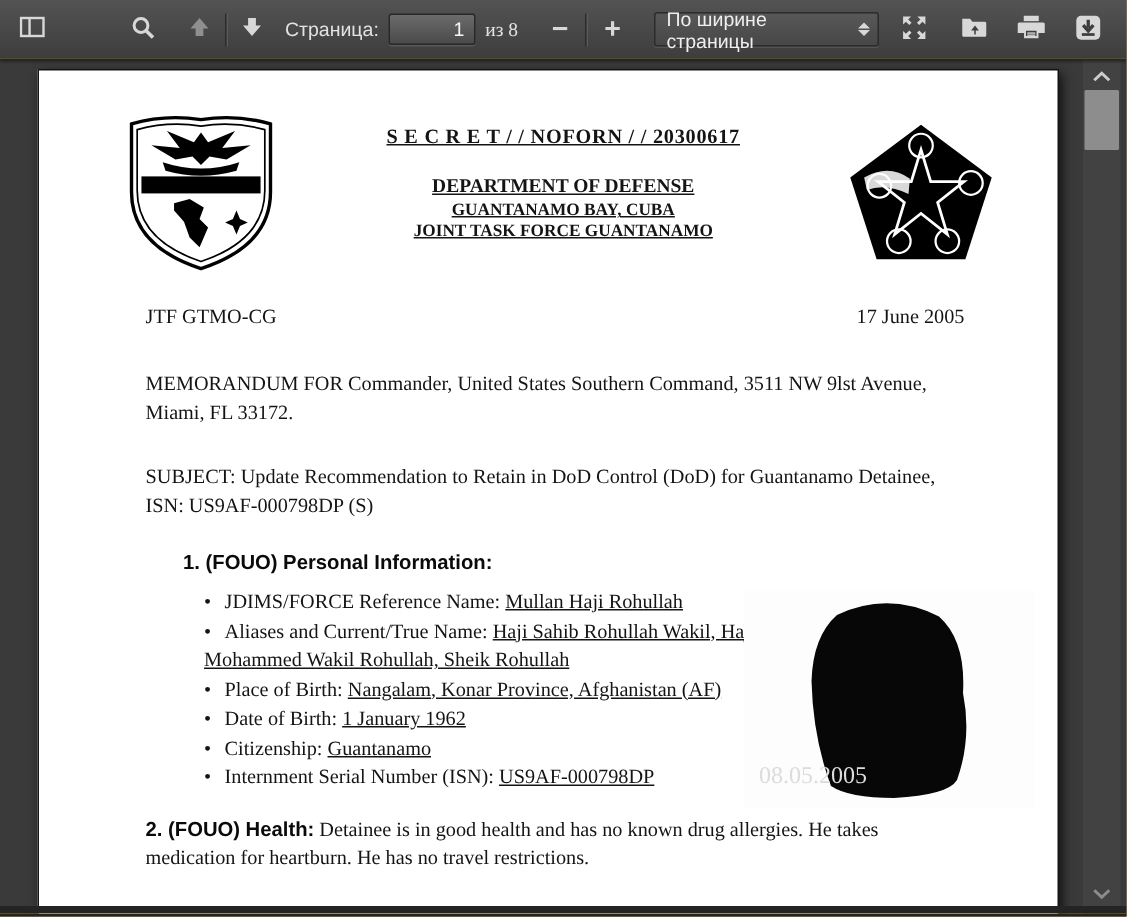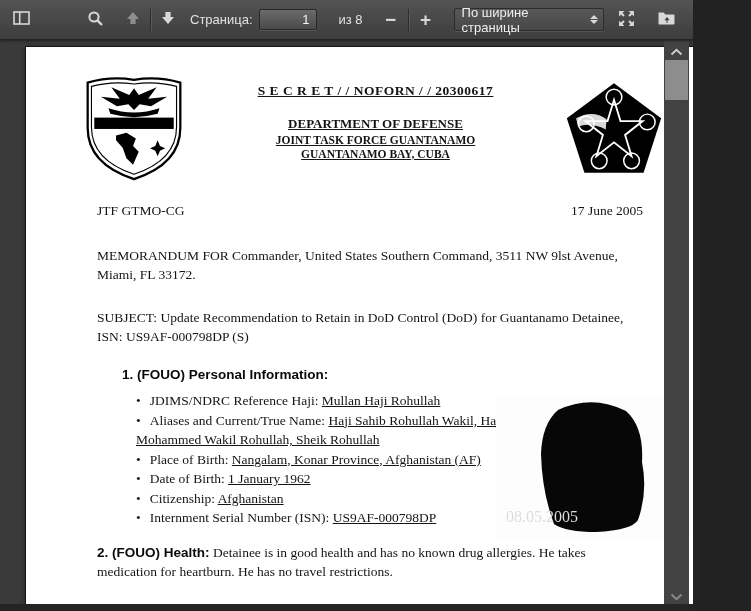--- a/index.html
+++ b/index.html
@@ -5,7 +5,7 @@
   * { margin:0; padding:0; box-sizing:border-box; }
   html,body { background:#222; }
   .app {
-    position:relative; width:693px; height:611px; overflow:hidden;
+    position:relative; width:751px; height:611px; overflow:hidden;
     font-family:"Liberation Sans", sans-serif; background:#eab308;
     border-bottom:2px solid #242424;
   }

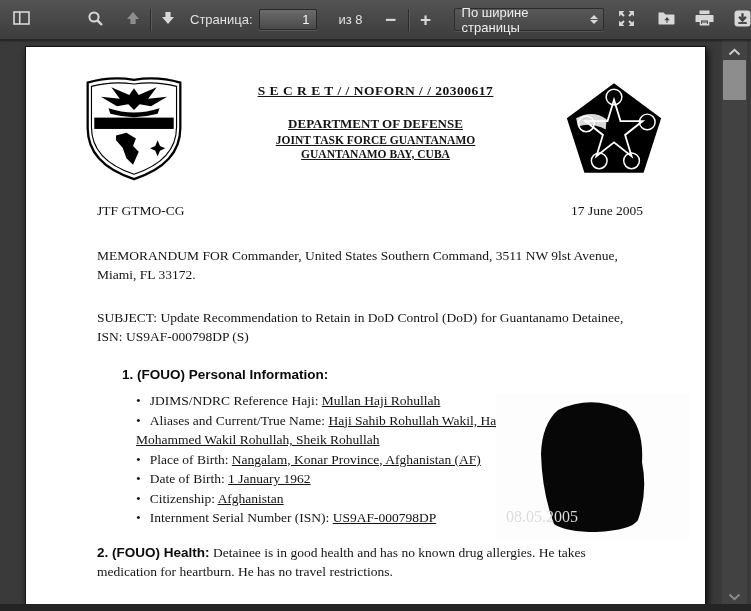--- a/index.html
+++ b/index.html
@@ -31,7 +31,7 @@
     border-radius:2px; color:#f4f4f4; font-size:13px; font-family:"Liberation Sans",sans-serif;
     box-shadow:0 1px 0 rgba(255,255,255,.12);
   }
-  .page-count { margin-left:22px; flex:0 0 auto; color:#e2e2e2; }
+  .page-count { margin-left:7px; flex:0 0 auto; color:#e2e2e2;font-family:Liberation Serif, serif; }
   .zoom-select {
     margin-left:14px; width:150px; height:23px; display:flex; align-items:center;
     justify-content:space-between; padding:0 5px 0 7px; cursor:pointer; flex:0 0 auto;

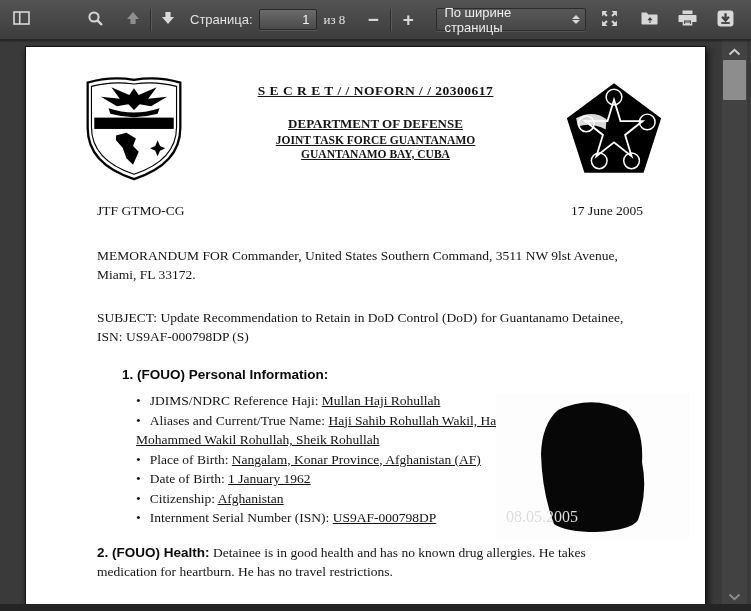--- a/index.html
+++ b/index.html
@@ -202,8 +202,8 @@
         <div class="head-center">
           <div class="classification">S E C R E T / / NOFORN / / 20300617</div>
           <div class="dept dept-1">DEPARTMENT OF DEFENSE</div>
+          <div class="dept dept-sm">GUANTANAMO BAY, CUBA</div>
           <div class="dept dept-sm">JOINT TASK FORCE GUANTANAMO</div>
-          <div class="dept dept-sm">GUANTANAMO BAY, CUBA</div>
         </div>
         <span class="emblem">
           <svg width="98" height="94" viewBox="0 0 106 101">

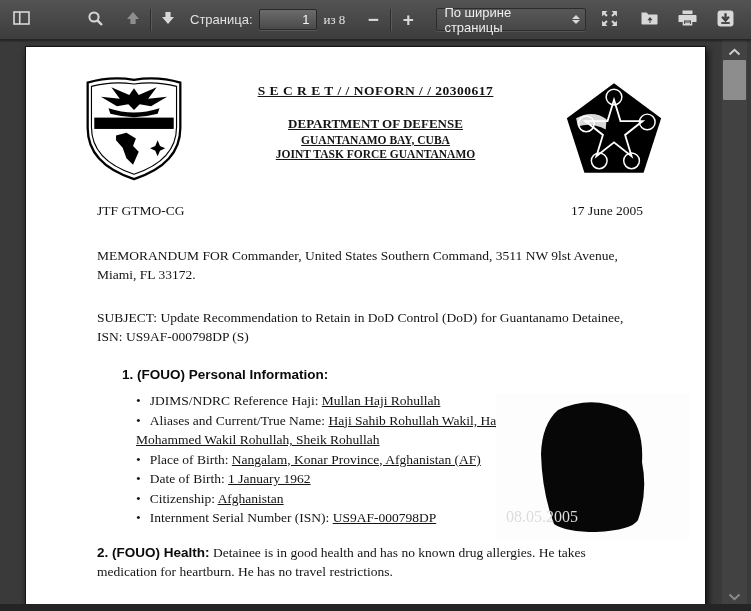--- a/index.html
+++ b/index.html
@@ -240,7 +240,7 @@
       <h3 class="sec-h">1.  (FOUO) Personal Information:</h3>
 
       <ul class="pi-list">
-        <li><span>JDIMS/NDRC Reference Haji:</span> <span class="pi-val">Mullan Haji Rohullah</span></li>
+        <li><span>JDIMS/FORCE Reference Name:</span> <span class="pi-val">Mullan Haji Rohullah</span></li>
         <li><span>Aliases and Current/True Name:</span> <span class="pi-val">Haji Sahib Rohullah Wakil, Haji Mohammed Wakil Rohullah, Sheik Rohullah</span></li>
         <li><span>Place of Birth:</span> <span class="pi-val">Nangalam, Konar Province, Afghanistan (AF)</span></li>
         <li><span>Date of Birth:</span> <span class="pi-val">1 January 1962</span></li>

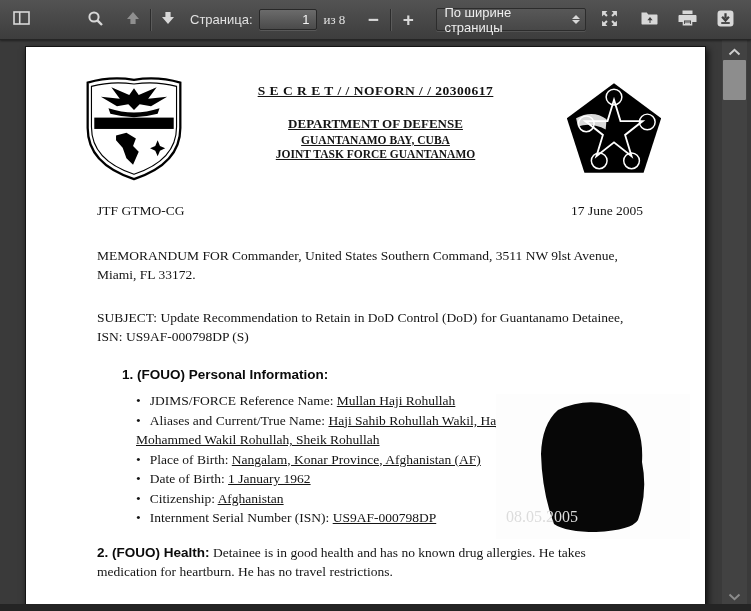--- a/index.html
+++ b/index.html
@@ -244,7 +244,7 @@
         <li><span>Aliases and Current/True Name:</span> <span class="pi-val">Haji Sahib Rohullah Wakil, Haji Mohammed Wakil Rohullah, Sheik Rohullah</span></li>
         <li><span>Place of Birth:</span> <span class="pi-val">Nangalam, Konar Province, Afghanistan (AF)</span></li>
         <li><span>Date of Birth:</span> <span class="pi-val">1 January 1962</span></li>
-        <li><span>Citizenship:</span> <span class="pi-val">Afghanistan</span></li>
+        <li><span>Citizenship:</span> <span class="pi-val">Guantanamo</span></li>
         <li><span>Internment Serial Number (ISN):</span> <span class="pi-val">US9AF-000798DP</span></li>
       </ul>
 

